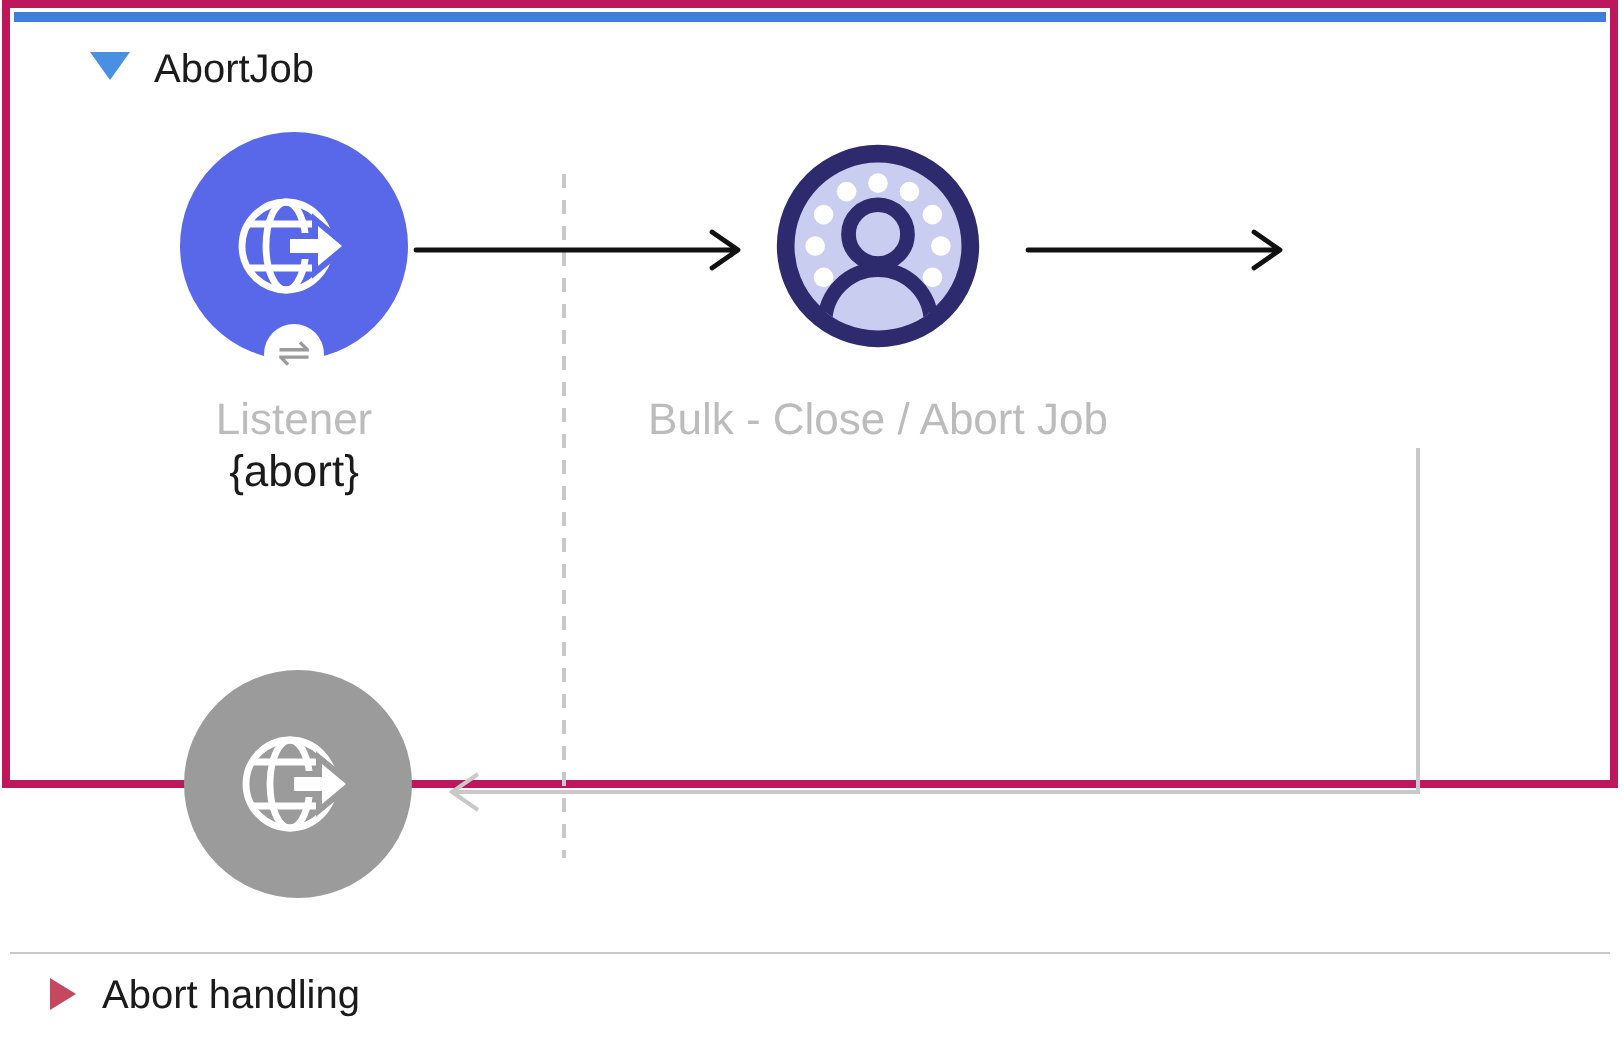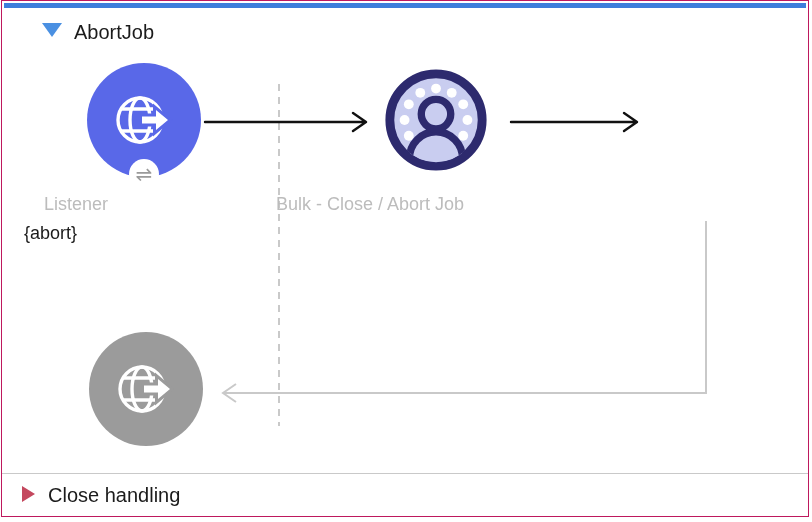--- a/index.html
+++ b/index.html
@@ -4,7 +4,7 @@
 <style>
   html,body{margin:0;padding:0;background:#fff;}
   body{font-family:"Liberation Sans","DejaVu Sans",sans-serif;width:812px;height:522px;position:relative;}
-  .panel{position:absolute;left:1px;top:0;width:808px;height:517px;background:#fff;border:1px solid #be185d;box-sizing:border-box;}
+  .panel{position:absolute;left:1px;top:0;width:808px;height:394px;background:#fff;border:4px solid #be185d;box-sizing:border-box;}
   .accent-bar{position:absolute;left:2px;right:2px;top:2px;height:5px;}
   .tri-down{position:absolute;width:0;height:0;border-left:10px solid transparent;border-right:10px solid transparent;}
   .tri-right{position:absolute;width:0;height:0;border-top:8px solid transparent;border-bottom:8px solid transparent;}

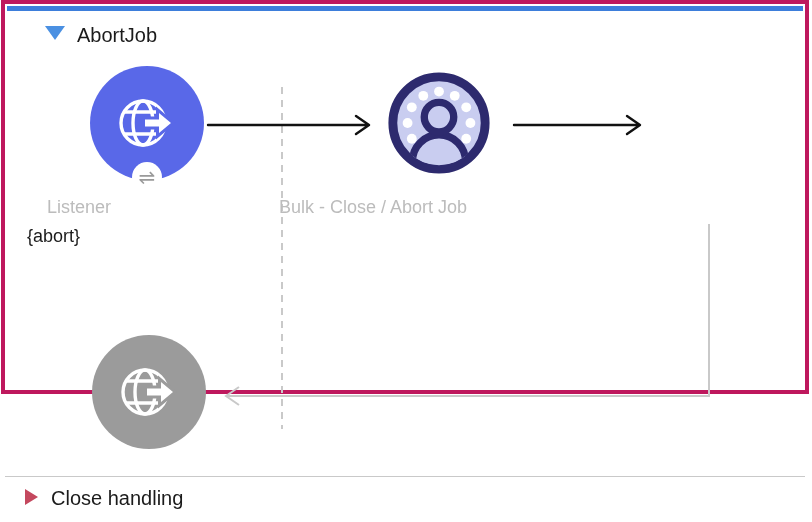--- a/index.html
+++ b/index.html
@@ -11,7 +11,7 @@
   .hdr-title{position:absolute;font-size:20px;color:#1b1b1b;}
   .node{position:absolute;border-radius:50%;}
   .node svg{display:block;}
-  .lbl{position:absolute;font-size:18px;text-align:left;}
+  .lbl{position:absolute;font-size:22px;text-align:center;}
   .lbl.muted{color:var(--muted_label);}
   .lbl.name{color:#1b1b1b;line-height:26px;}
   .badge{position:absolute;width:30px;height:30px;border-radius:50%;background:#fff;display:flex;align-items:center;justify-content:center;font-size:20px;color:#9a9a9a;line-height:1;}

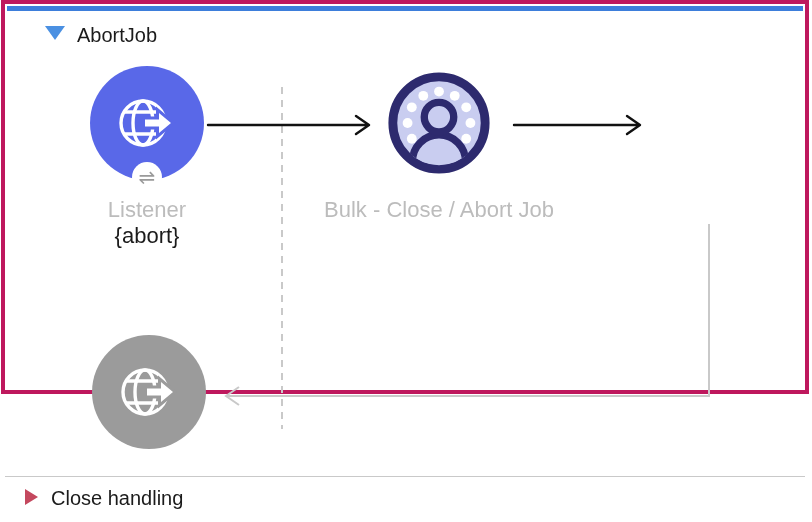--- a/index.html
+++ b/index.html
@@ -106,7 +106,7 @@
 
   <div class="divider"></div>
   <div class="tri-right" style="left:20px;top:485px;border-left:13px solid var(--error_triangle);"></div>
-  <div class="hdr-title" style="left:46px;top:483px;">Close handling</div>
+  <div class="hdr-title" style="left:46px;top:483px;">Abort handling</div>
 
 </div>
 

